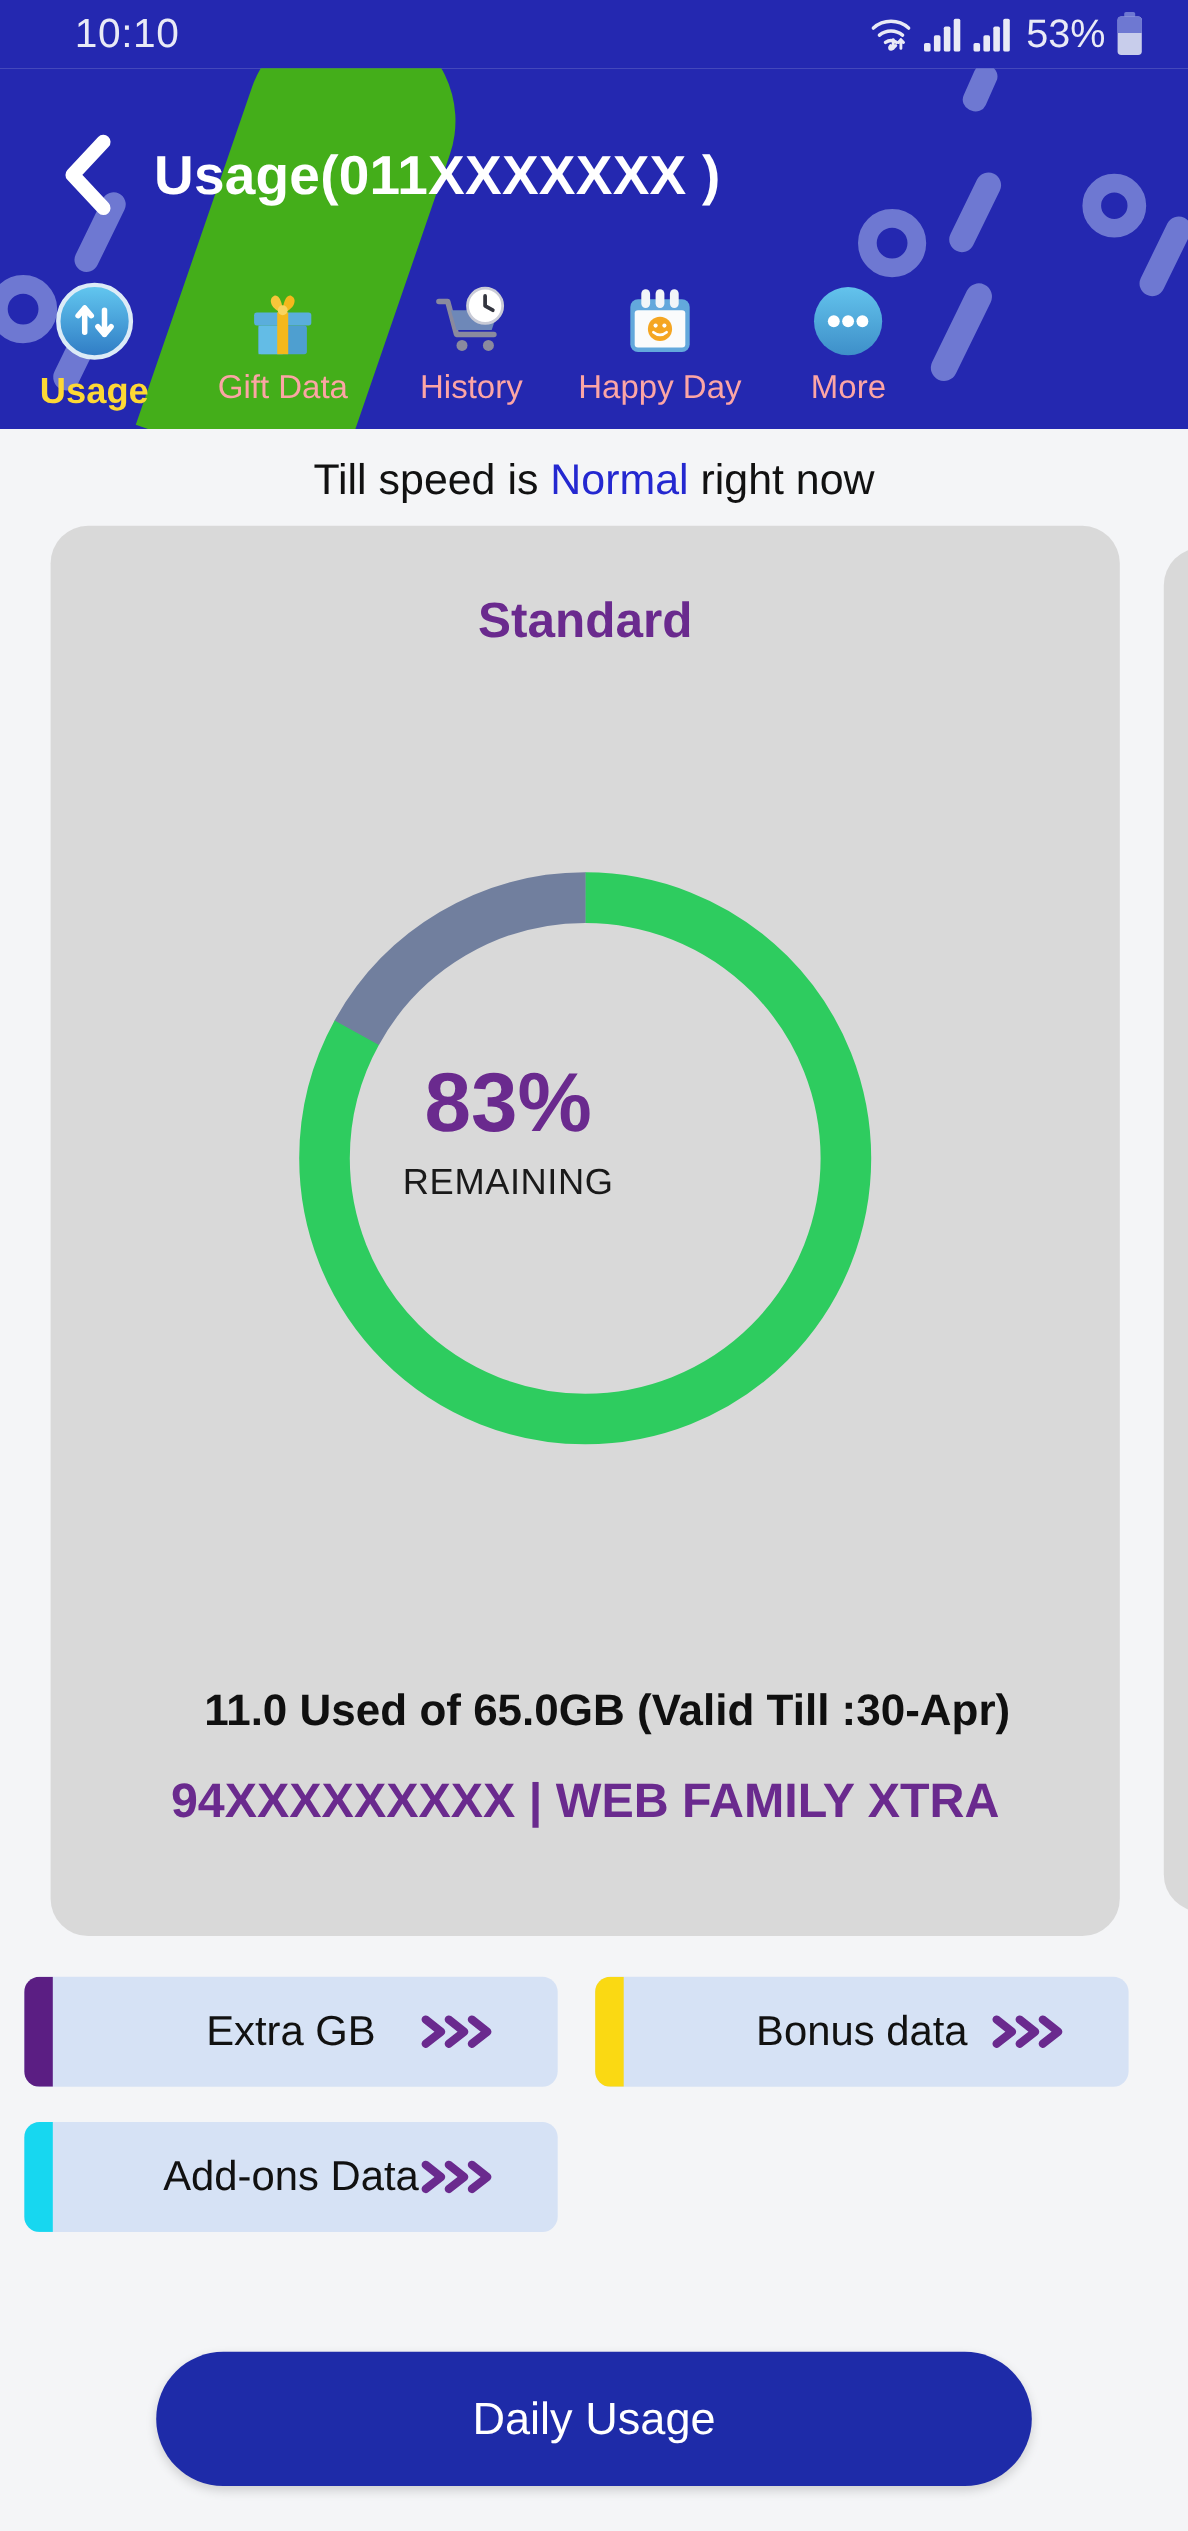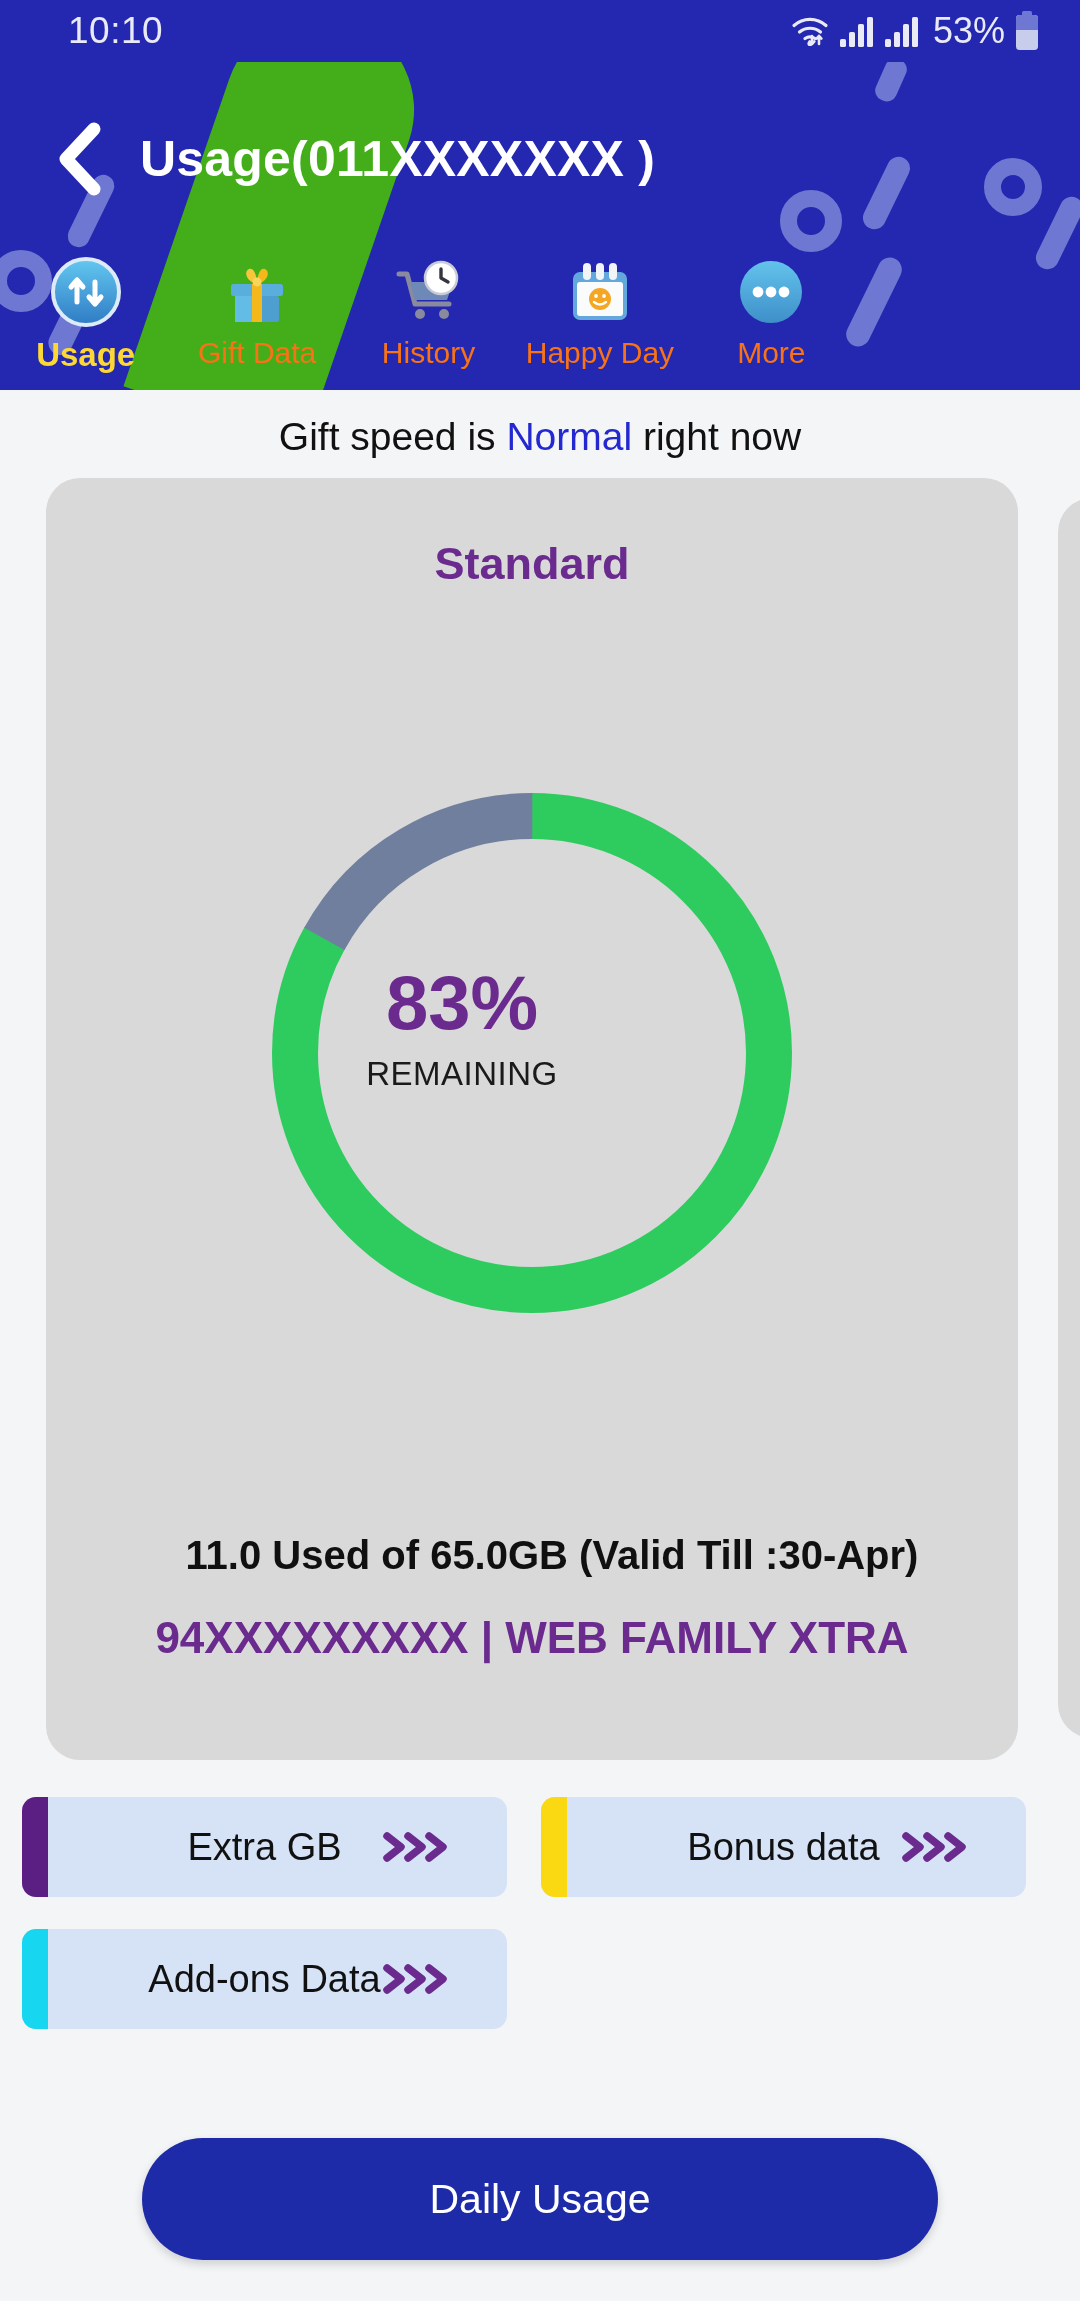--- a/index.html
+++ b/index.html
@@ -59,7 +59,7 @@
     align-items:center; gap:8px; position:relative; z-index:4;
   }
   .tab-ico{ width:72px; height:72px; position:relative; }
-  .tab-label{ font-size:30px; color:#f97316; white-space:nowrap; }
+  .tab-label{ font-size:30px; color:#fca5a5; white-space:nowrap; }
   .tab.active .tab-label{ color:#FDD835; font-weight:bold; font-size:33px; }
 
   

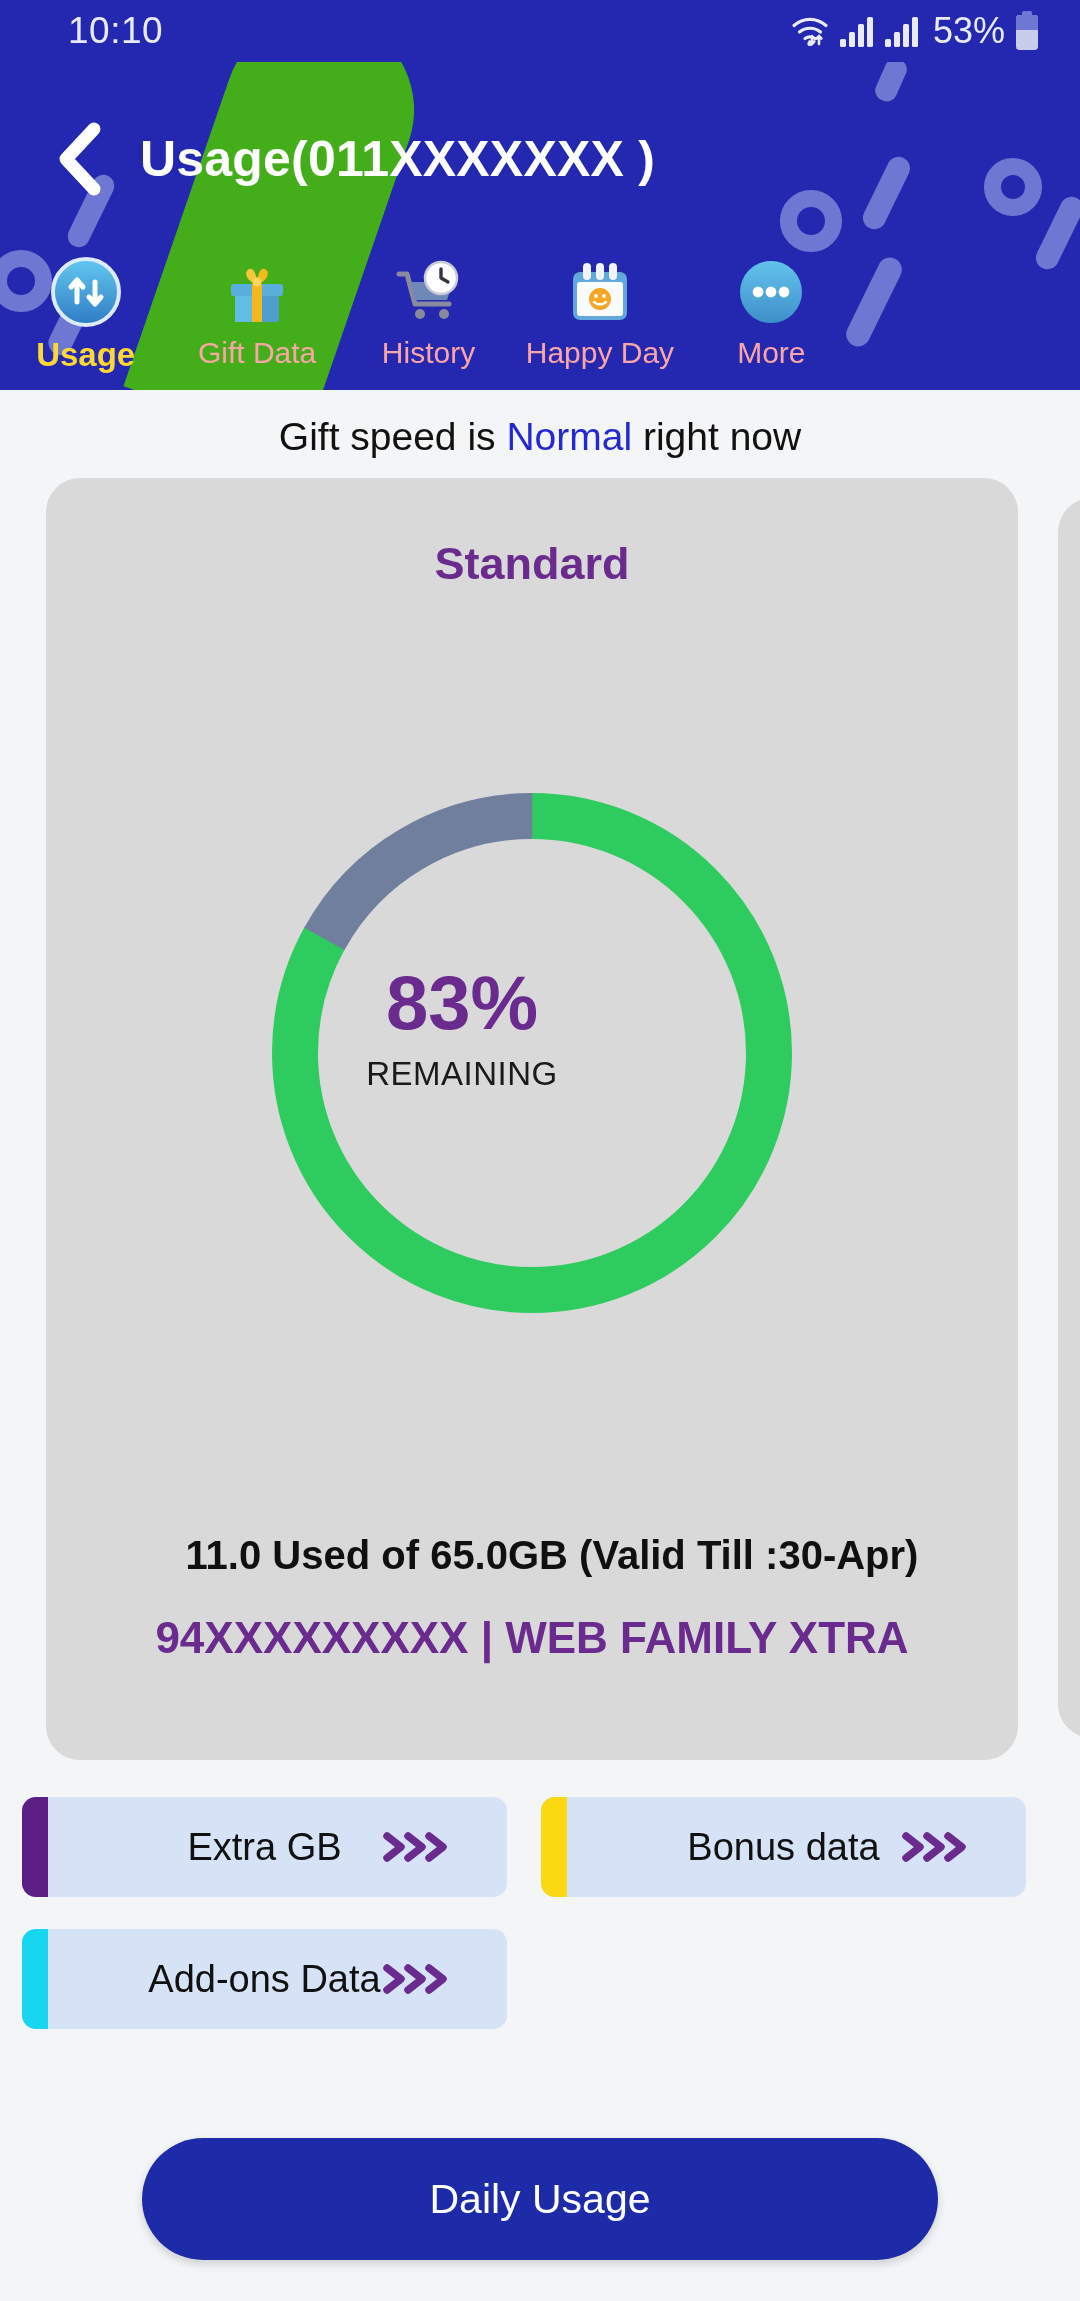--- a/index.html
+++ b/index.html
@@ -268,7 +268,7 @@
   </div>
 </div>
 
-<div class="speed"><span>Gift speed is </span><span class="hl">Normal</span><span> right now</span></div>
+<div class="speed"><span>Till speed is </span><span class="hl">Normal</span><span> right now</span></div>
 
 <div class="carousel">
 

